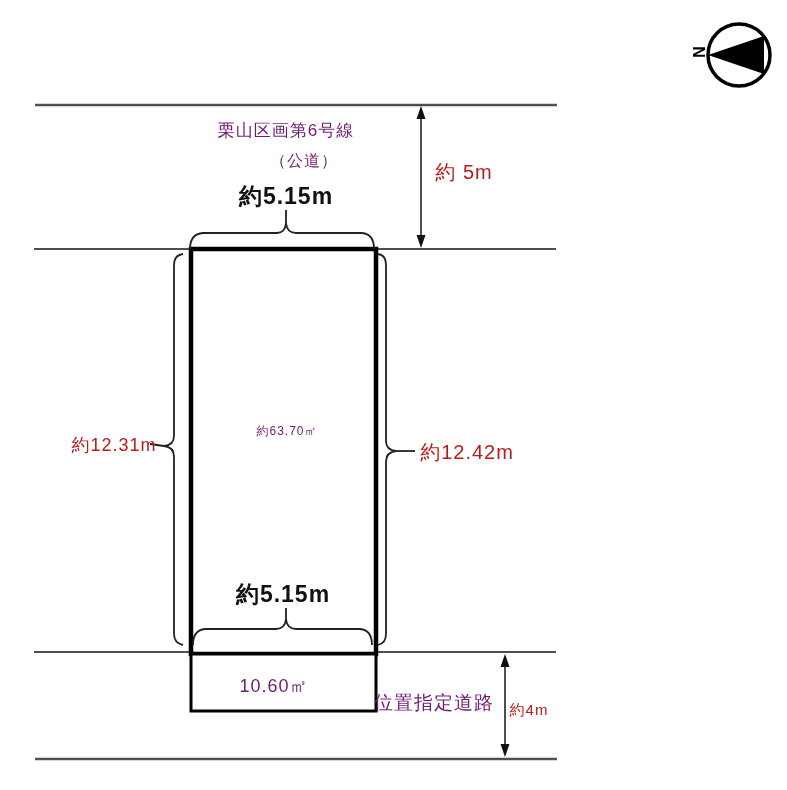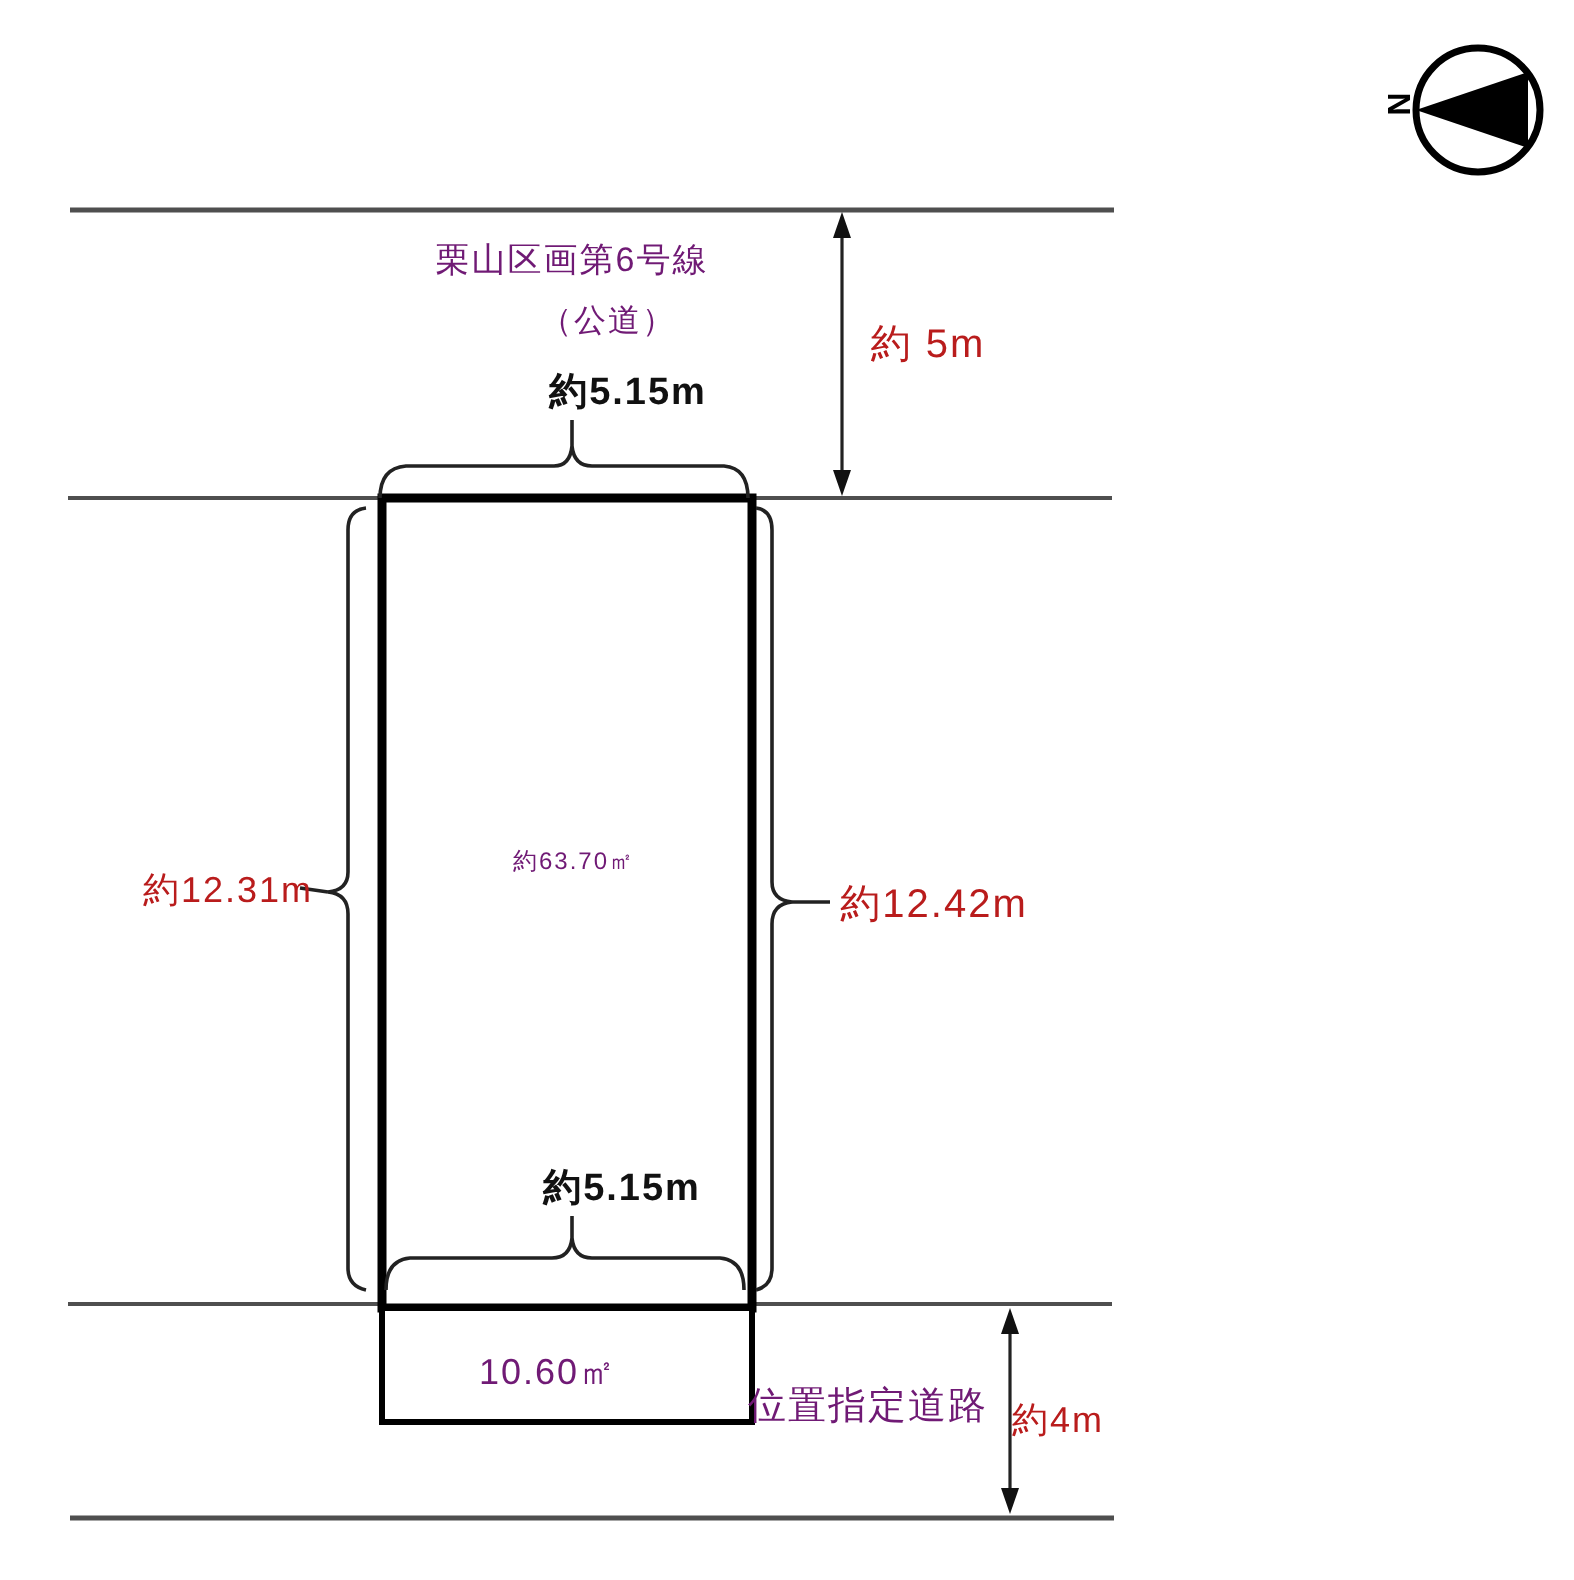--- a/index.html
+++ b/index.html
@@ -19,7 +19,7 @@
     letter-spacing:1px;
   }
   .lbl.dim{color:#b91c1c;}
-  .lbl.big{font-size:19px;font-weight:600;color:#111111;letter-spacing:1px;margin-left:28px;}
+  .lbl.big{font-size:23px;font-weight:600;color:#111111;letter-spacing:1px;}
   .road-name{left:286px;top:130px;font-size:17px;}
   .road-type{left:284px;top:161px;font-size:16px;margin-left:20px;}
   .top-frontage{left:286px;top:196px;}

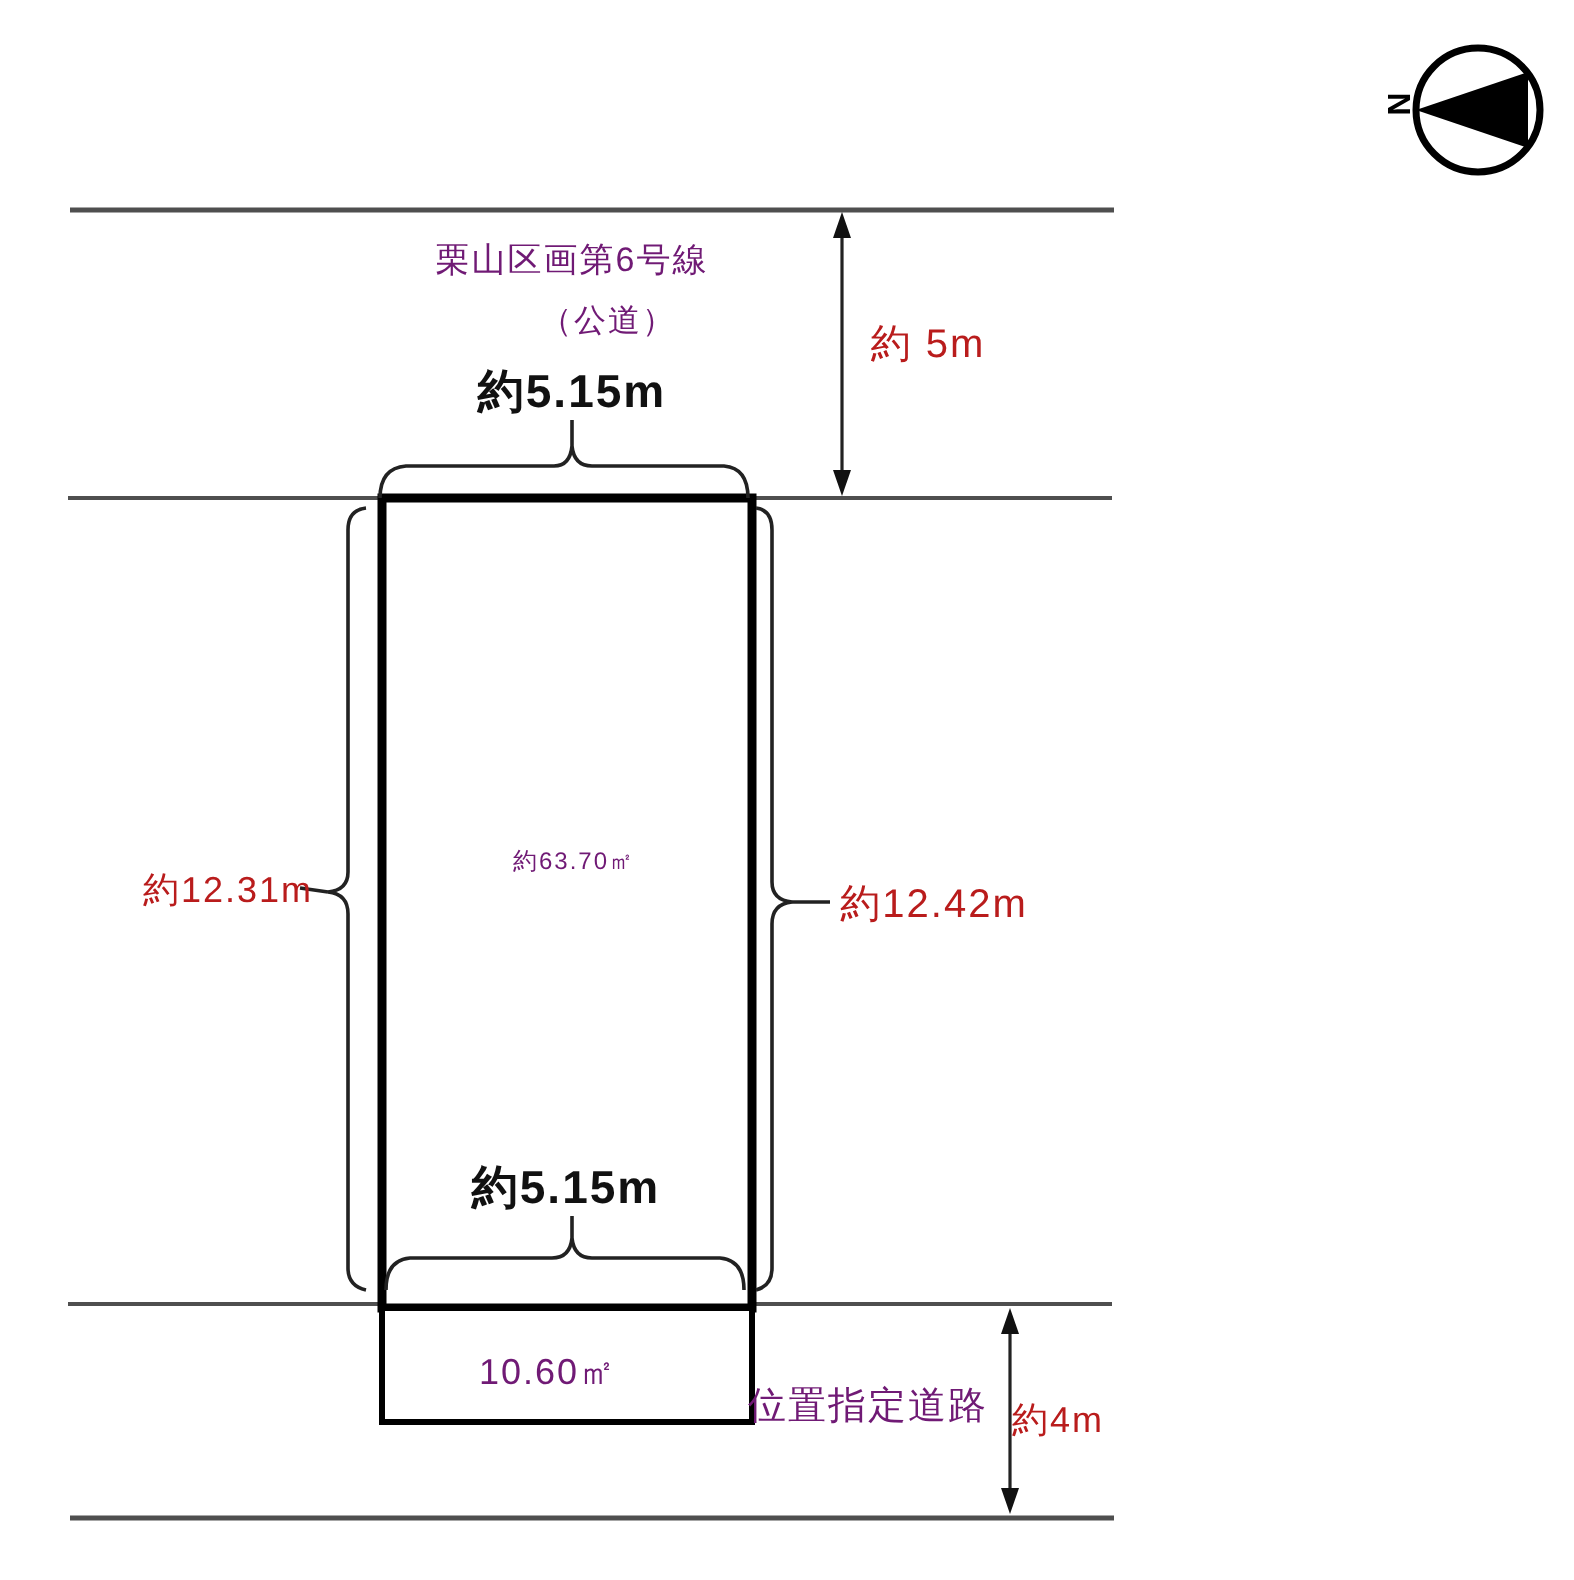--- a/index.html
+++ b/index.html
@@ -30,7 +30,7 @@
   .bottom-frontage{left:283px;top:594px;}
   .ext-area{left:274px;top:686px;font-size:18px;}
   .road-bottom-name{left:434px;top:703px;font-size:19px;}
-  .road-width-bottom{left:529px;top:710px;font-size:18px;}
+  .road-width-bottom{left:529px;top:710px;font-size:15px;}
   .compass-n{
     left:698px;top:52px;
     font-size:16px;font-weight:bold;color:#000;

